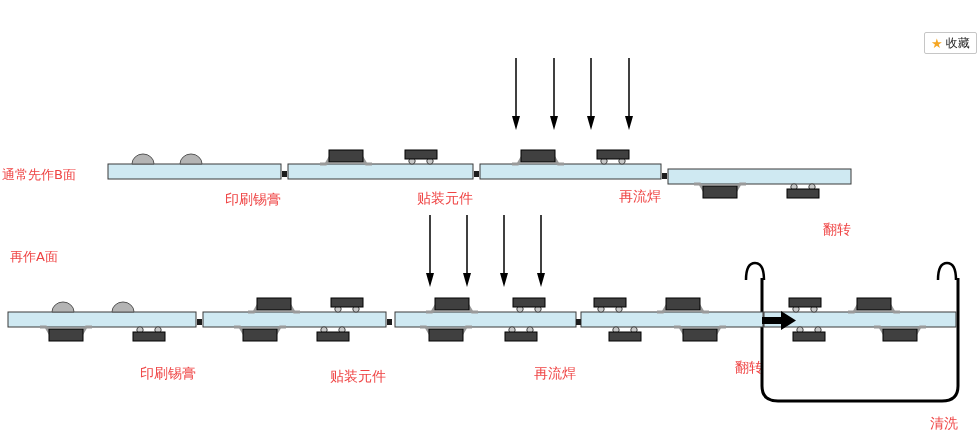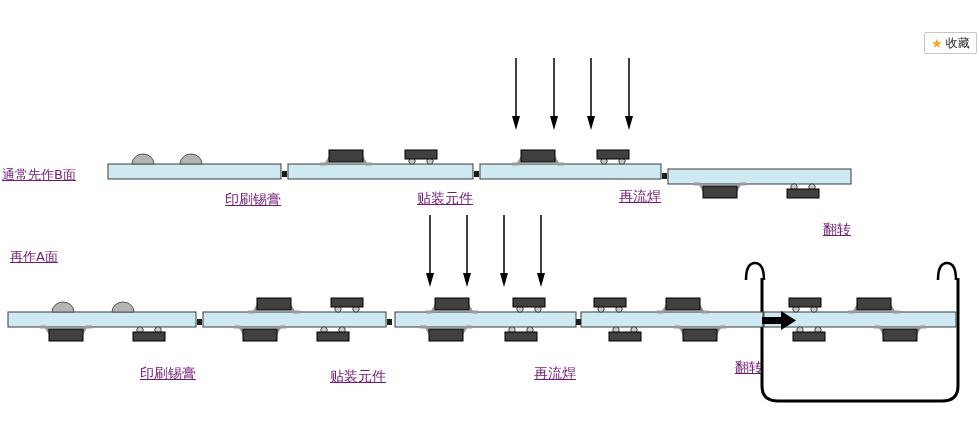--- a/index.html
+++ b/index.html
@@ -7,7 +7,7 @@
     position:relative; width:979px; height:446px; background:#fff;
     font-family:"DejaVu Sans","Liberation Sans",sans-serif; overflow:hidden;
   }
-  .txt { position:absolute; color:#701a75; font-size:14px; line-height:1.2; white-space:nowrap;text-decoration:underline; }
+  .txt { position:absolute; color:#ef4444; font-size:14px; line-height:1.2; white-space:nowrap; }
   .row-label { font-size:13px; }
   .step-label { text-align:right; }
   .fav-btn {

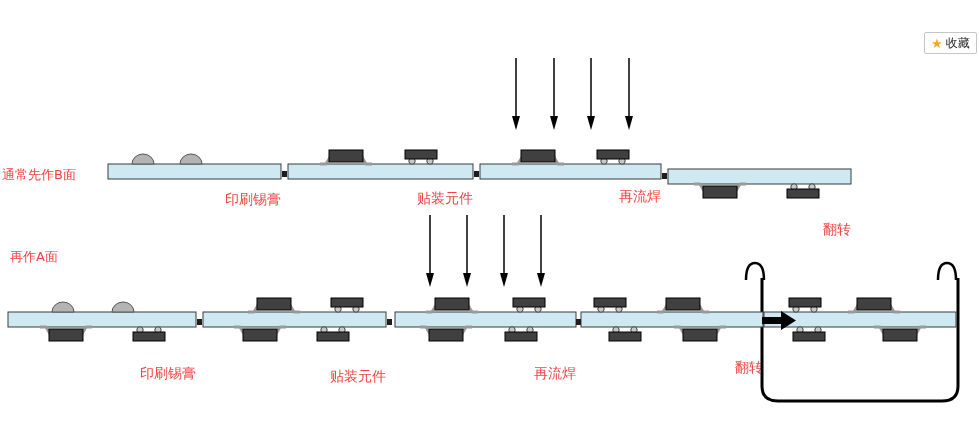--- a/index.html
+++ b/index.html
@@ -52,6 +52,7 @@
   <div class="txt step-label" style="left:203px; top:368px; width:183px;">贴装元件</div>
   <div class="txt step-label" style="left:395px; top:365px; width:181px;">再流焊</div>
   <div class="txt step-label" style="left:581px; top:359px; width:182px;">翻转</div>
+  <div class="txt step-label" style="left:762px; top:415px; width:196px;">清洗</div>
 
   <svg class="diagram" width="979" height="446" viewBox="0 0 979 446">
     <defs>

